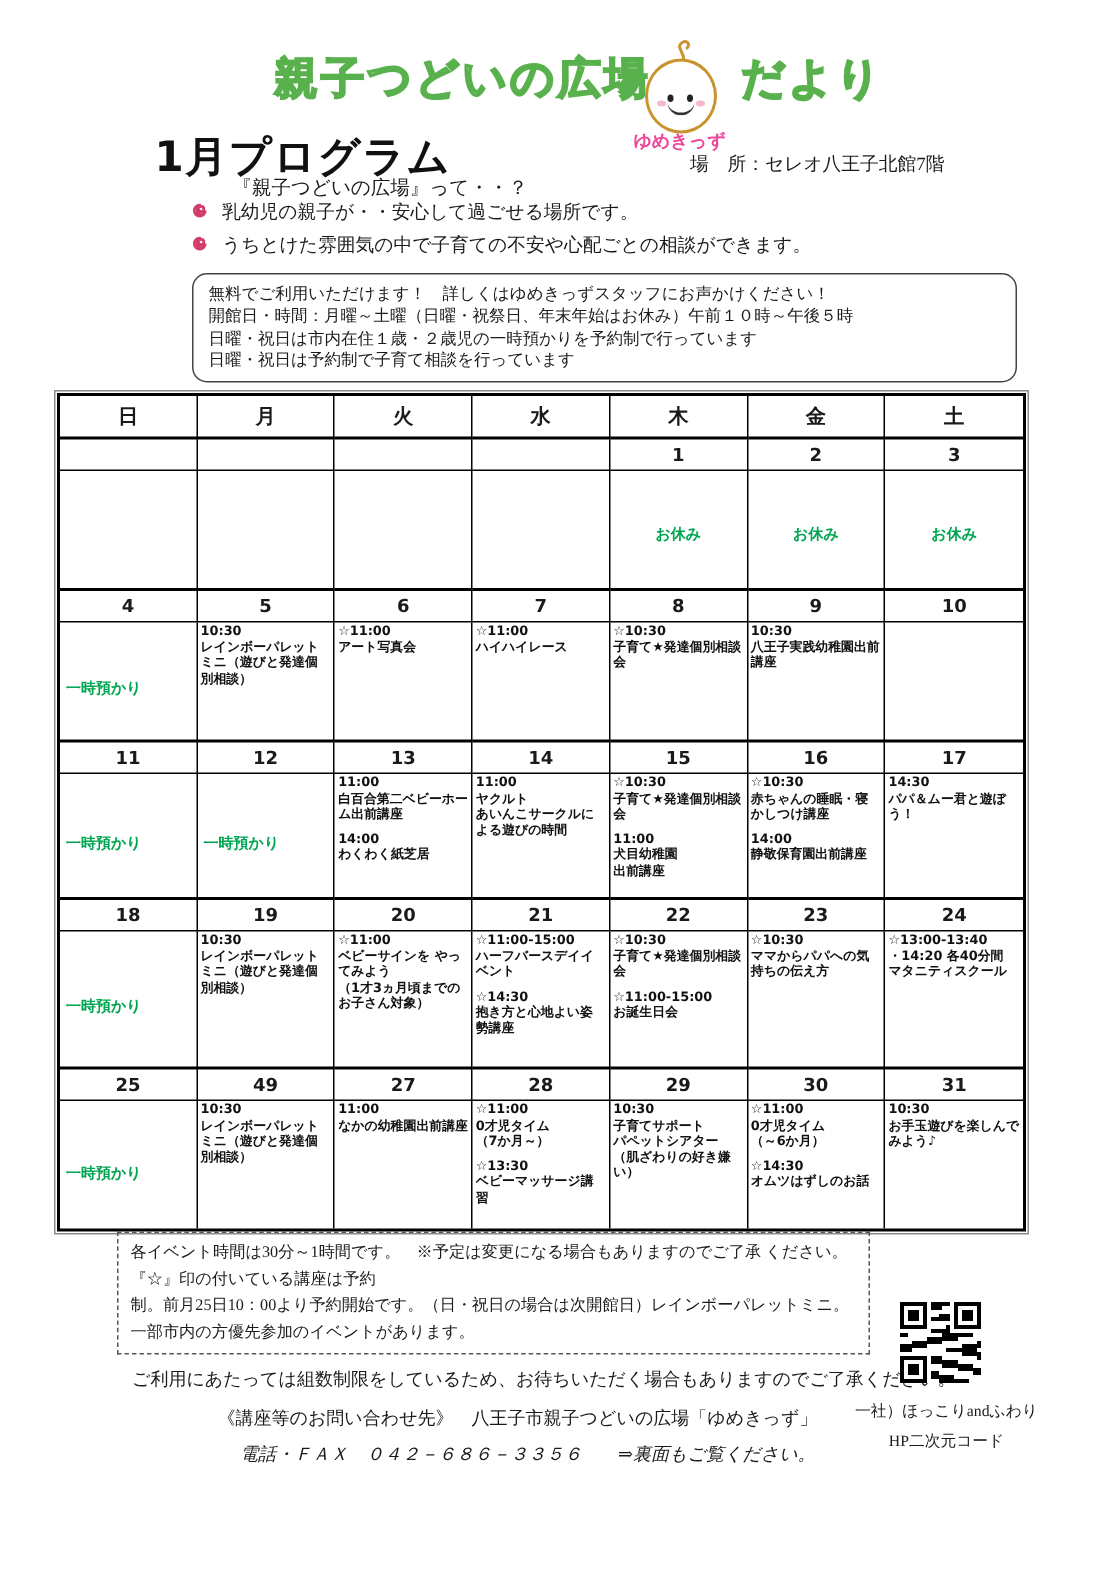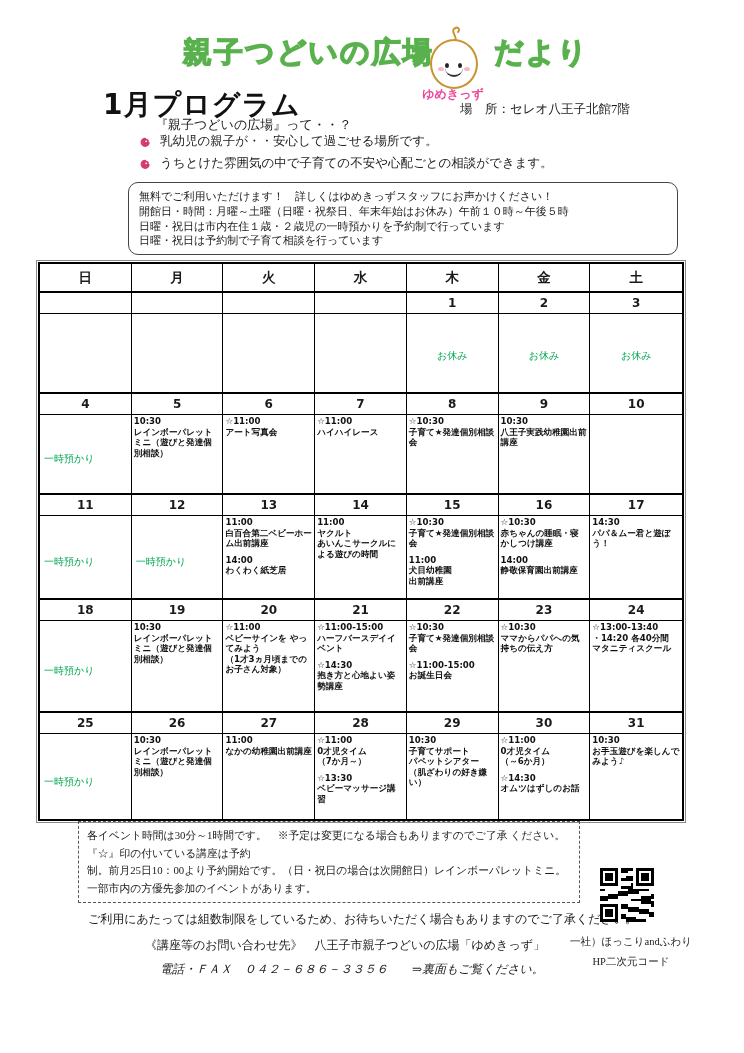--- a/index.html
+++ b/index.html
@@ -42,7 +42,7 @@
   }
   .place{position:absolute;left:460px;top:101px;font-size:12.5px;}
   .question{position:absolute;left:155px;top:116px;font-size:13px;}
-  .bullet-row{position:absolute;left:138px;display:flex;align-items:center;gap:8px;font-size:12.5px;}
+  .bullet-row{position:absolute;left:126px;display:flex;align-items:flex-start;gap:8px;font-size:12.5px;}
   .bullet-row.b1{top:133px;} .bullet-row.b2{top:155px;}
   .spiral{width:14px;height:14px;flex:0 0 14px;}
   

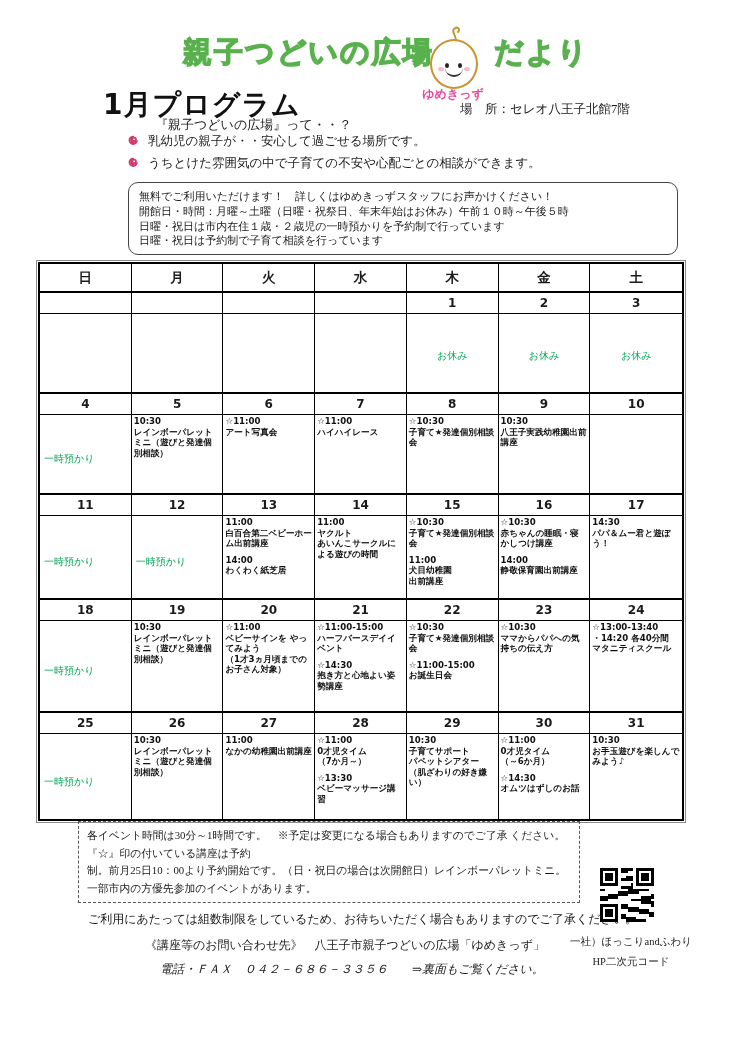--- a/index.html
+++ b/index.html
@@ -71,7 +71,7 @@
   .cal-content .cal-cell{border-bottom:2px solid #000;padding:1px 2px;}
   .cal-content:last-child .cal-cell{border-bottom:none;}
   .event{font-size:8.6px;line-height:10.6px;font-weight:bold;white-space:pre-line;margin-bottom:6px;color:#111;}
-  .note{font-weight:normal;font-size:10px;}
+  .note{font-weight:bold;font-size:10px;}
   .note-center{position:absolute;left:0;right:0;top:45%;text-align:center;}
   .note-left{position:absolute;left:4px;top:48%;}
   

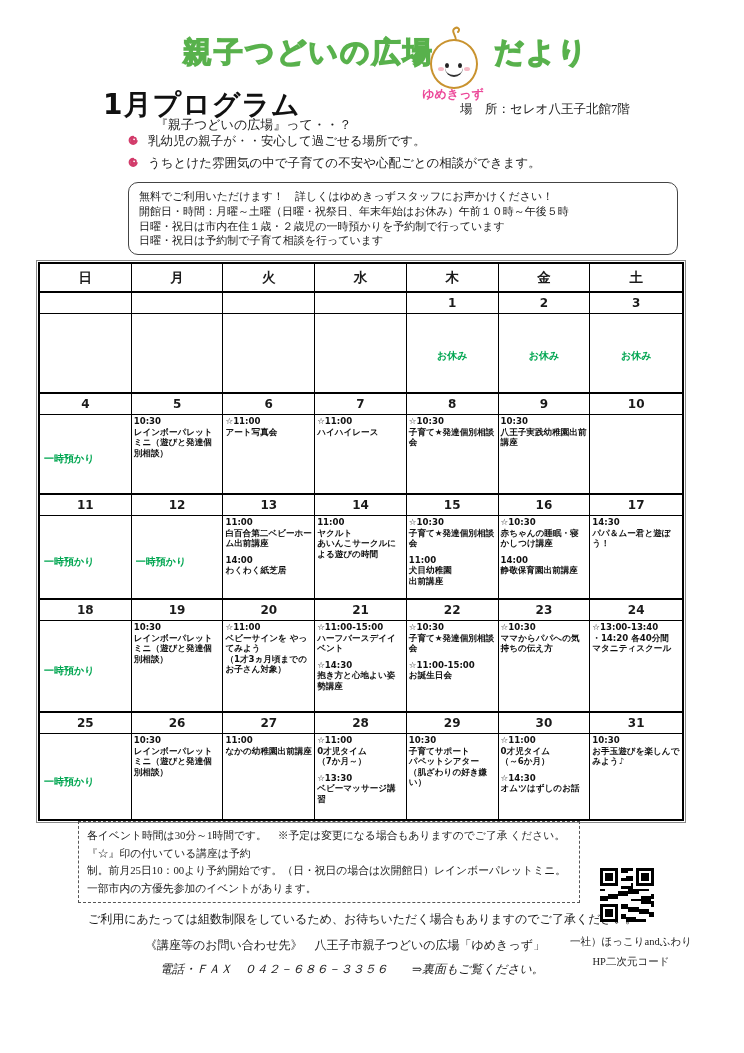--- a/index.html
+++ b/index.html
@@ -292,7 +292,7 @@
       </div>
       <div class="cal-row cal-dates">
         <div class="cal-cell">25</div>
-        <div class="cal-cell">26</div>
+        <div class="cal-cell">49</div>
         <div class="cal-cell">27</div>
         <div class="cal-cell">28</div>
         <div class="cal-cell">29</div>

